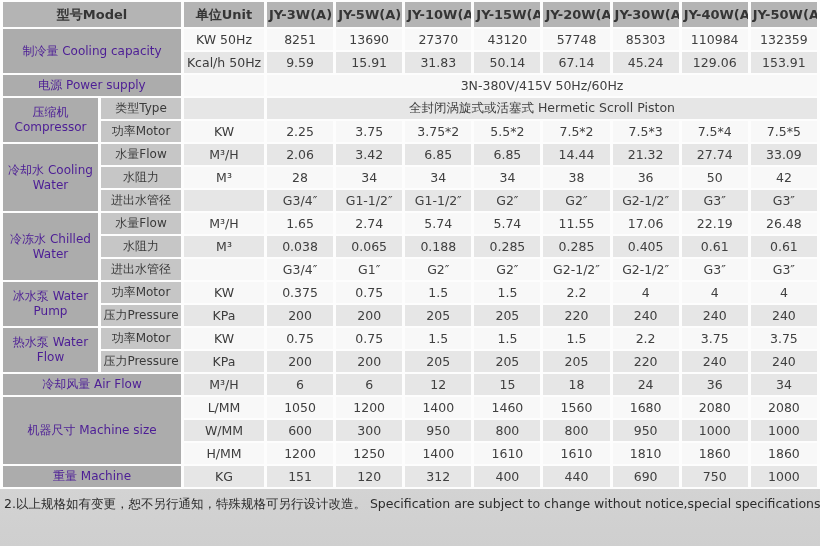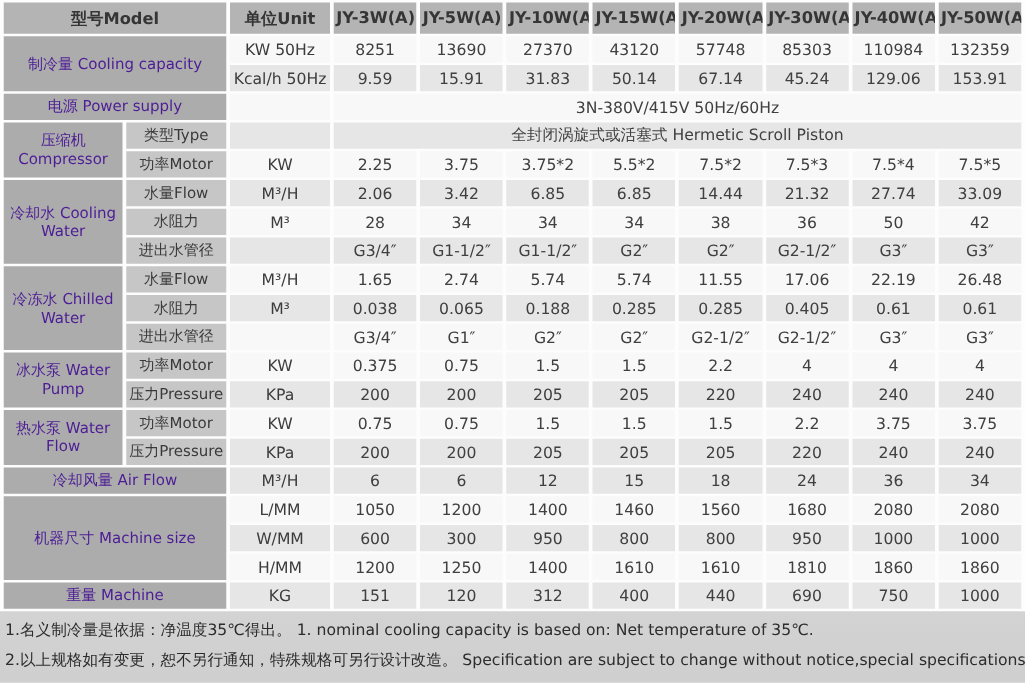--- a/index.html
+++ b/index.html
@@ -322,7 +322,6 @@
   </table>
 
   <div class="notes">
-    <div class="note-line">1.名义制冷量是依据：净温度35℃得出。 1. nominal cooling capacity is based on: Net temperature of 35℃.</div>
     <div class="note-line">2.以上规格如有变更，恕不另行通知，特殊规格可另行设计改造。  Specification are subject to change without notice,special specifications can be designed transformation.</div>
   </div>
 

